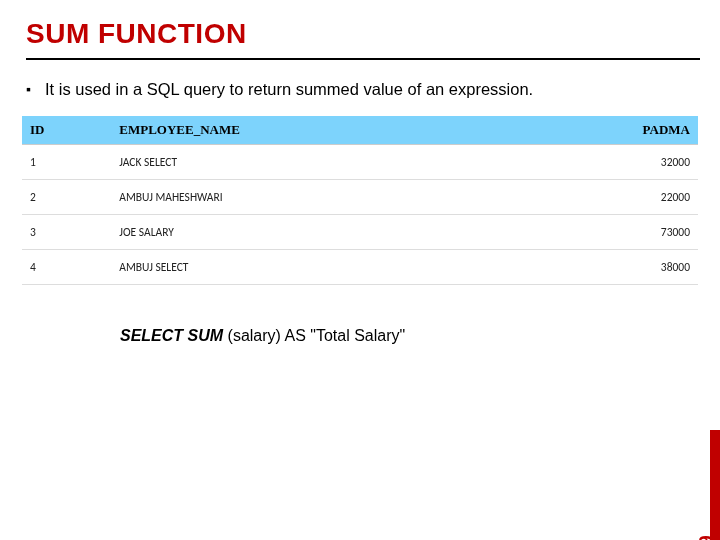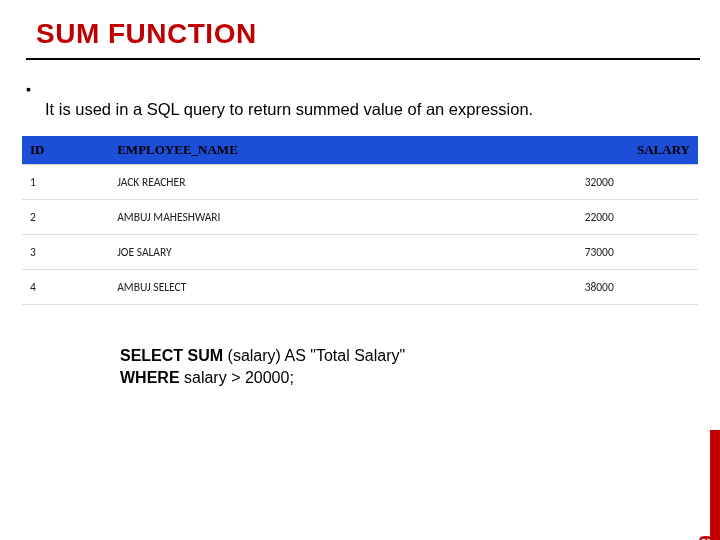--- a/index.html
+++ b/index.html
@@ -15,7 +15,7 @@
     font-size: 28px;
     font-weight: 900;
     color: #c00000;
-    padding: 18px 0 8px 36px;
+    padding: 18px 0 8px 26px;
     letter-spacing: 0.5px;
     font-family: Arial, sans-serif;
   }

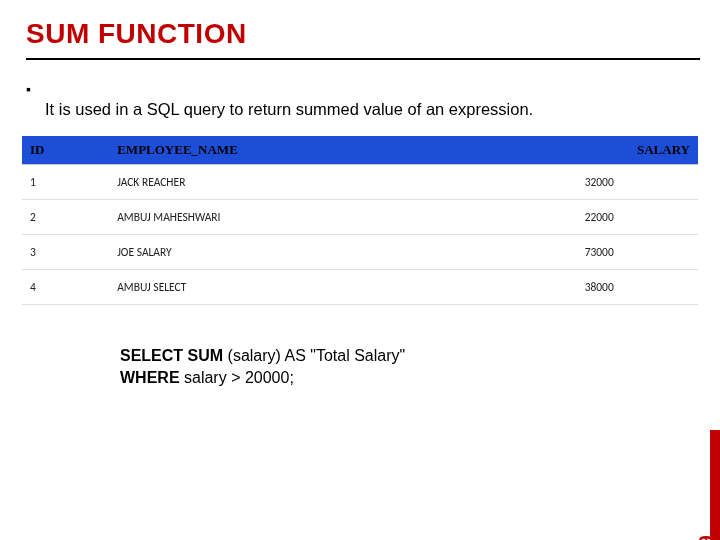--- a/index.html
+++ b/index.html
@@ -38,7 +38,6 @@
     font-size: 16.5px;
     color: #000;
     line-height: 22px;
-    margin-top: 20px;
   }
   .table-wrap {
     margin: 6px 22px 0 22px;

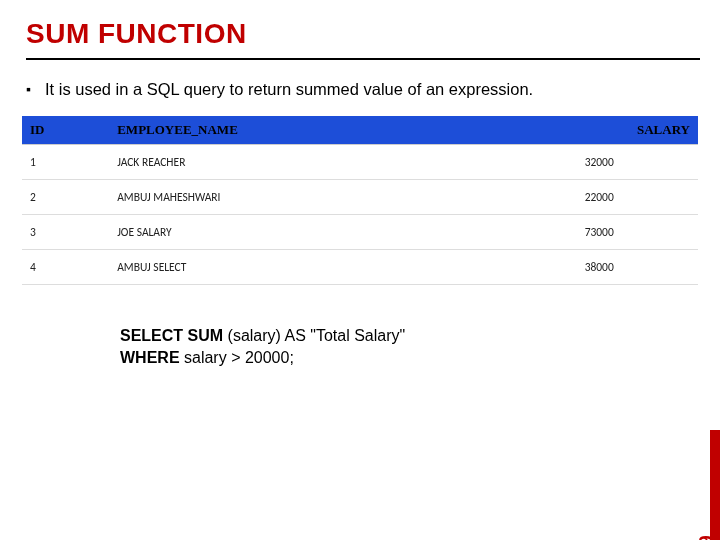--- a/index.html
+++ b/index.html
@@ -49,7 +49,7 @@
   }
   thead th {
     text-align: left;
-    background: #1d4ed8;
+    background: #7dd3fc;
     padding: 6px 8px;
     font-weight: bold;
     border-bottom: 1px solid #ccc;

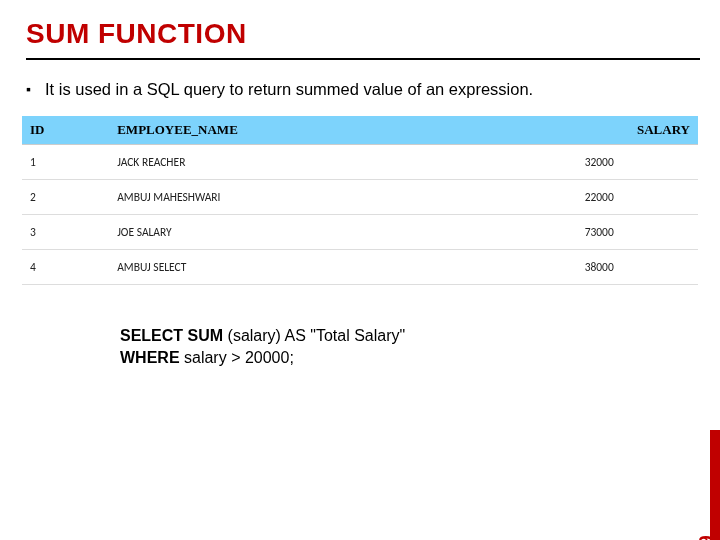--- a/index.html
+++ b/index.html
@@ -110,7 +110,7 @@
       <tr>
         <th>ID</th>
         <th>EMPLOYEE_NAME</th>
-        <th>SALARY</th>
+        <th>PADMA</th>
       </tr>
     </thead>
     <tbody>

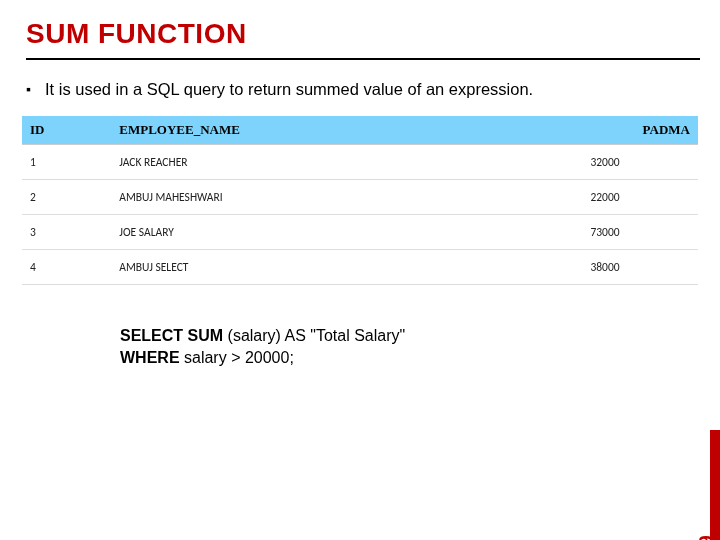--- a/index.html
+++ b/index.html
@@ -116,7 +116,7 @@
     <tbody>
       <tr>
         <td>1</td>
-        <td>JACK REACHER</td>
+        <td>JACK SELECT</td>
         <td>32000</td>
       </tr>
       <tr>

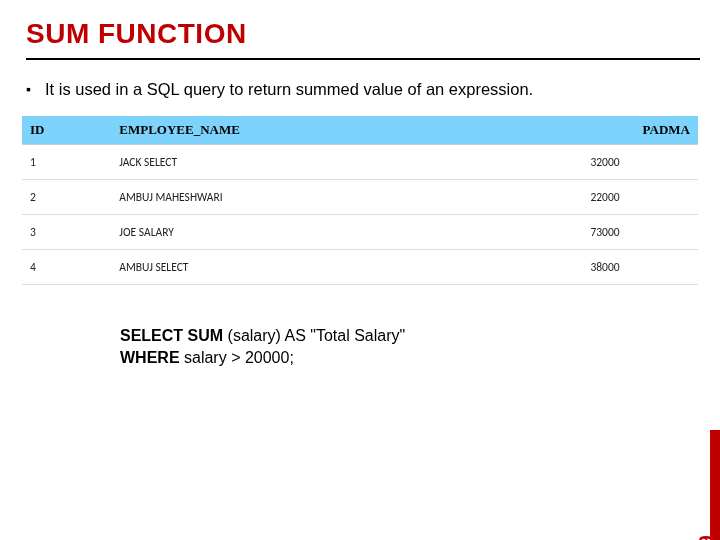--- a/index.html
+++ b/index.html
@@ -64,7 +64,7 @@
     font-size: 11.5px;
     color: #222;
   }
-  tbody td:last-child { text-align: center; }
+  tbody td:last-child { text-align: right; }
   .query-block {
     margin: 40px 26px 0 120px;
     font-size: 16px;

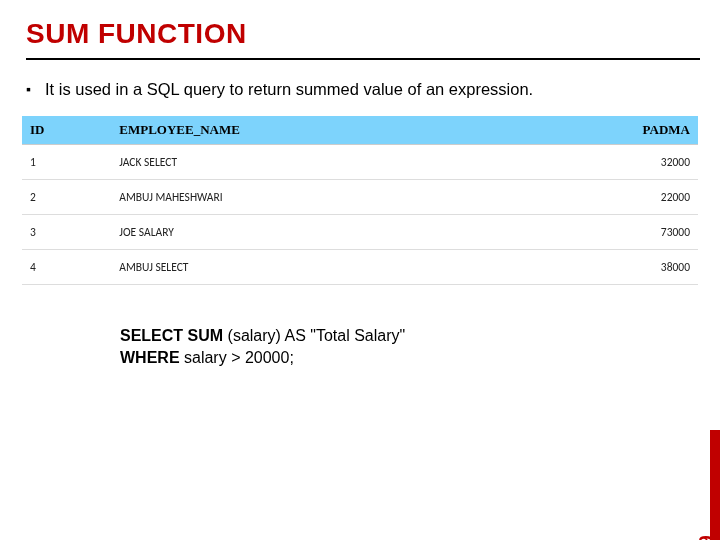--- a/index.html
+++ b/index.html
@@ -72,7 +72,7 @@
     color: #000;
   }
   .q-line { white-space: pre; }
-  .kw { font-weight: bold; }
+  .kw { font-weight: bold; font-style: italic; }
   .side-bar {
     position: absolute;
     right: 0;

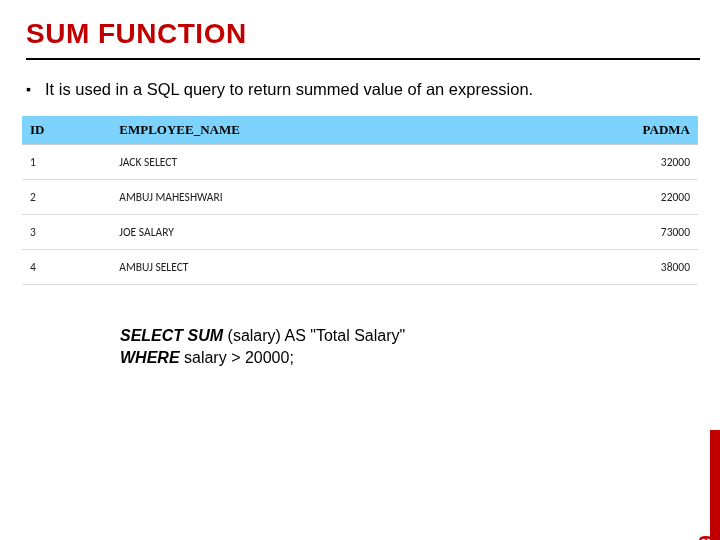--- a/index.html
+++ b/index.html
@@ -140,7 +140,6 @@
 
 <div class="query-block">
   <div class="q-line"><span class="kw">SELECT SUM</span><span> (salary) AS "Total Salary"</span></div>
-  <div class="q-line"><span class="kw">WHERE</span><span> salary &gt; 20000;</span></div>
 </div>
 
 <div class="side-bar"></div>

